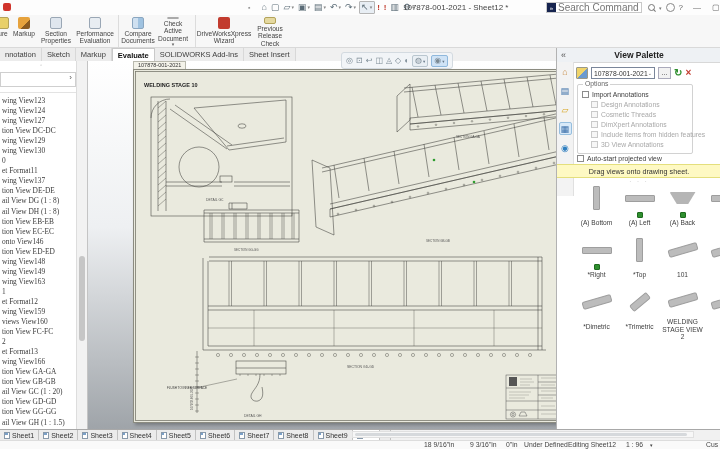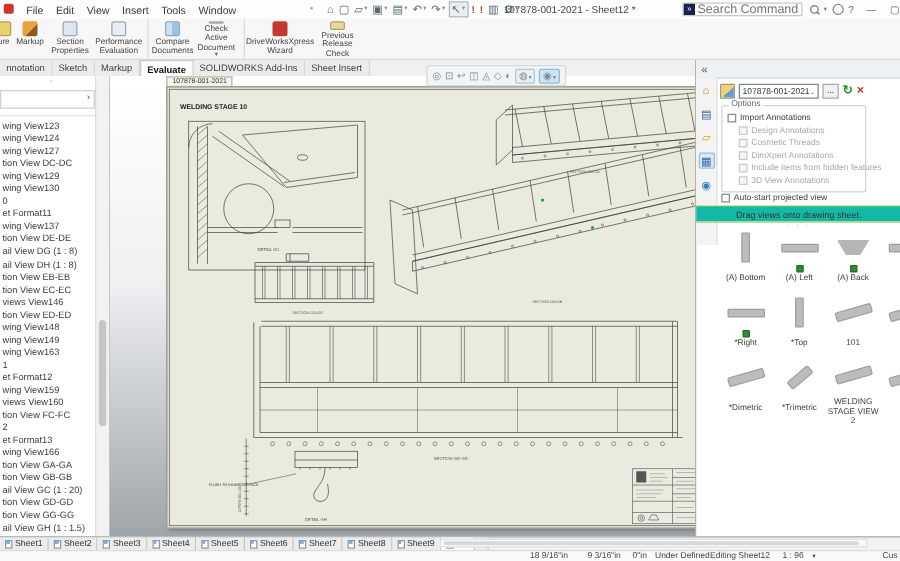--- a/index.html
+++ b/index.html
@@ -137,15 +137,6 @@
 
   <div class="titlebar">
     <div class="sw-logo"></div>
-    <div class="menubar">
-
-    <span class="menu-item">File</span>
-        <span class="menu-item">Edit</span>
-        <span class="menu-item">View</span>
-        <span class="menu-item">Insert</span>
-        <span class="menu-item">Tools</span>
-        <span class="menu-item">Window</span>
-      </div>
     <span class="menu-pin-icon">▪</span>
     <div class="qat">
 

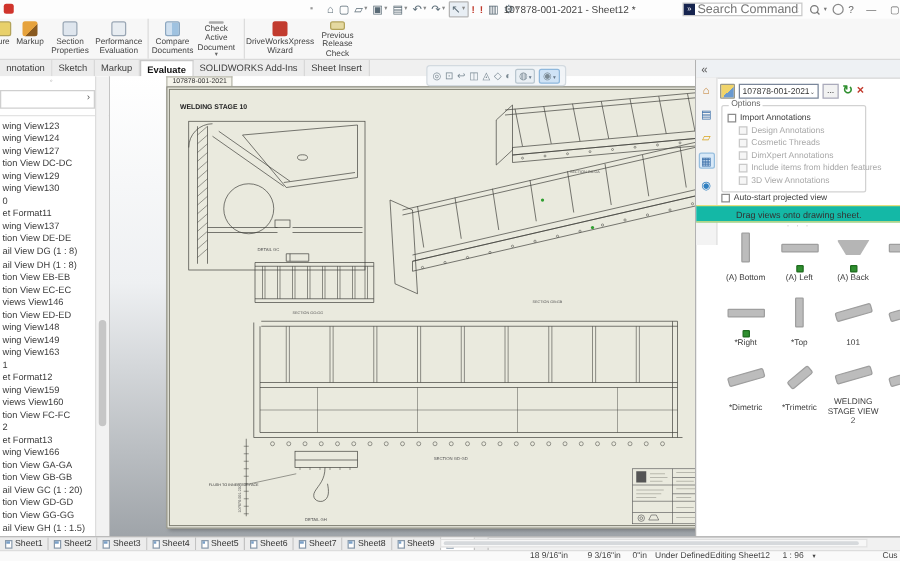--- a/index.html
+++ b/index.html
@@ -435,6 +435,7 @@
   <div class="taskpane">
     <div class="tp-header">
       <span class="tp-collapse">«</span>
+      <span class="tp-title">View Palette</span>
     </div>
     <div class="tp-strip">
 

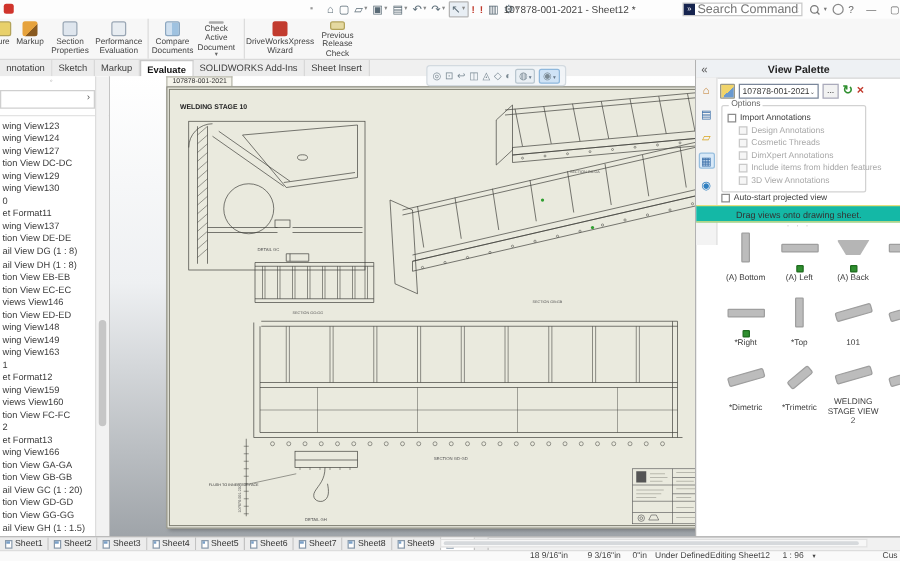--- a/index.html
+++ b/index.html
@@ -56,7 +56,7 @@
   .lp-box{position:absolute;left:0;top:11px;width:76px;height:15px;border:1px solid #cfcfcf;background:#fff;box-sizing:border-box;}
   .lp-flyout{position:absolute;right:3px;top:1px;font-size:8px;color:#555;line-height:1;}
   .lp-sep{position:absolute;left:0;top:31px;width:88px;border-top:1px solid #e3e3e3;}
-  .tree{position:absolute;left:0;top:35px;width:76px;}
+  .tree{position:absolute;left:0;top:35px;width:76px;font-family:Liberation Serif, serif;}
   .tree-item{height:10.05px;font-size:7.4px;line-height:10px;white-space:nowrap;color:#3b3b3b;padding-left:2px;overflow:hidden;}
   .lp-scroll{position:absolute;left:76px;top:0;width:11px;height:368px;background:#f2f2f2;border-left:1px solid #ddd;box-sizing:border-box;}
   .lp-thumb{position:absolute;left:2px;top:195px;width:6px;height:85px;background:#c6c6c6;border-radius:3px;}

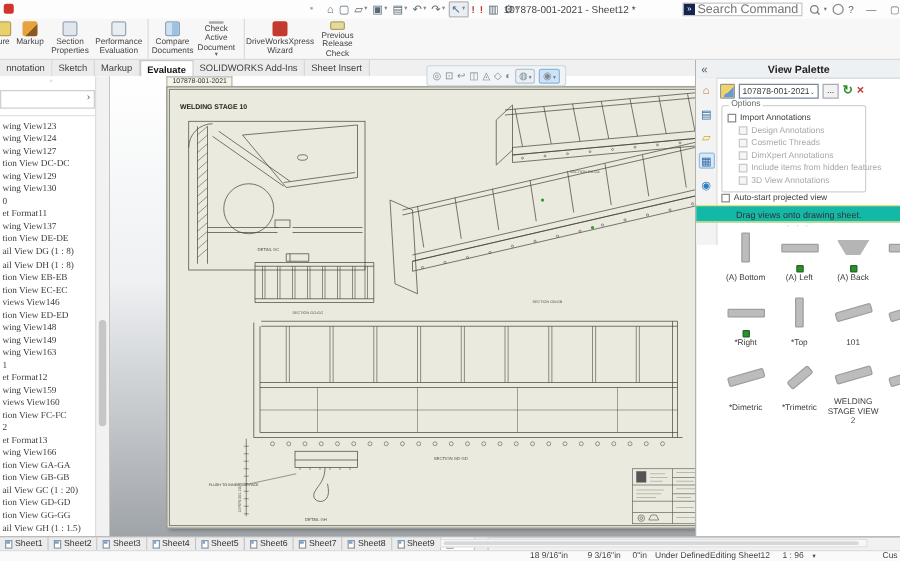--- a/index.html
+++ b/index.html
@@ -98,7 +98,7 @@
   .cb.disabled{color:#a8a8a8;}
   .cb.disabled .box{border-color:#c9c9c9;background:#f6f6f6;}
   .tp-autostart{position:absolute;left:20px;top:105px;}
-  .tp-yellow{position:absolute;left:0;top:116px;width:164px;height:14px;background:#14b8a6;border-top:1px solid #e4df7d;border-bottom:1px solid #e4df7d;display:flex;align-items:center;justify-content:center;font-size:7.2px;color:#333;box-sizing:border-box;}
+  .tp-yellow{position:absolute;left:0;top:116px;width:164px;height:14px;background:#fef9c3;border-top:1px solid #e4df7d;border-bottom:1px solid #e4df7d;display:flex;align-items:center;justify-content:center;font-size:7.2px;color:#333;box-sizing:border-box;}
   .tp-dots{position:absolute;left:0;top:130px;width:164px;text-align:center;font-size:6px;color:#999;letter-spacing:2px;line-height:7px;}
   .thumb-grid{position:absolute;left:18px;top:137px;width:176px;display:grid;grid-template-columns:repeat(4,43px);}
   .thumb-cell{height:52px;display:flex;flex-direction:column;align-items:center;}

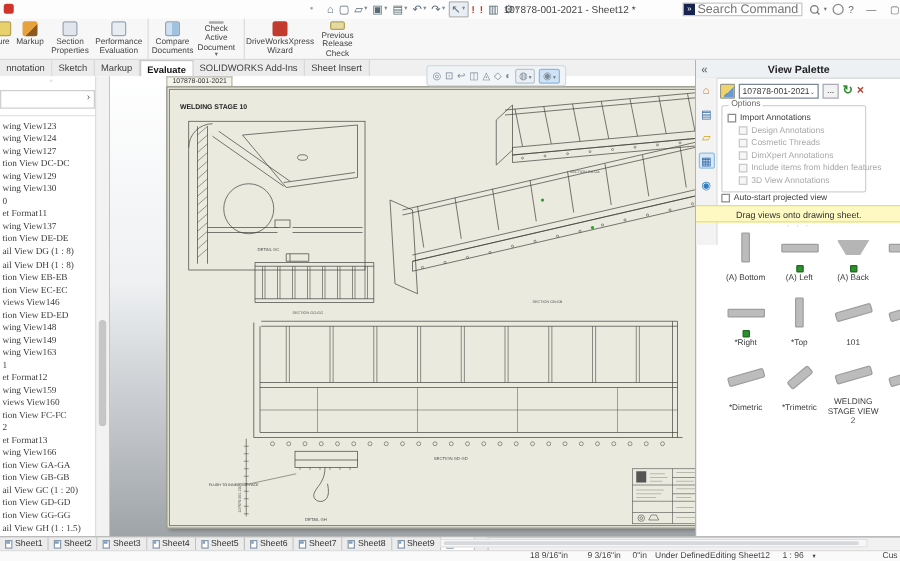--- a/index.html
+++ b/index.html
@@ -236,7 +236,7 @@
         <div class="tree-item">ail View DH (1 : 8)</div>
         <div class="tree-item">tion View EB-EB</div>
         <div class="tree-item">tion View EC-EC</div>
-        <div class="tree-item">views View146</div>
+        <div class="tree-item">onto View146</div>
         <div class="tree-item">tion View ED-ED</div>
         <div class="tree-item">wing View148</div>
         <div class="tree-item">wing View149</div>

